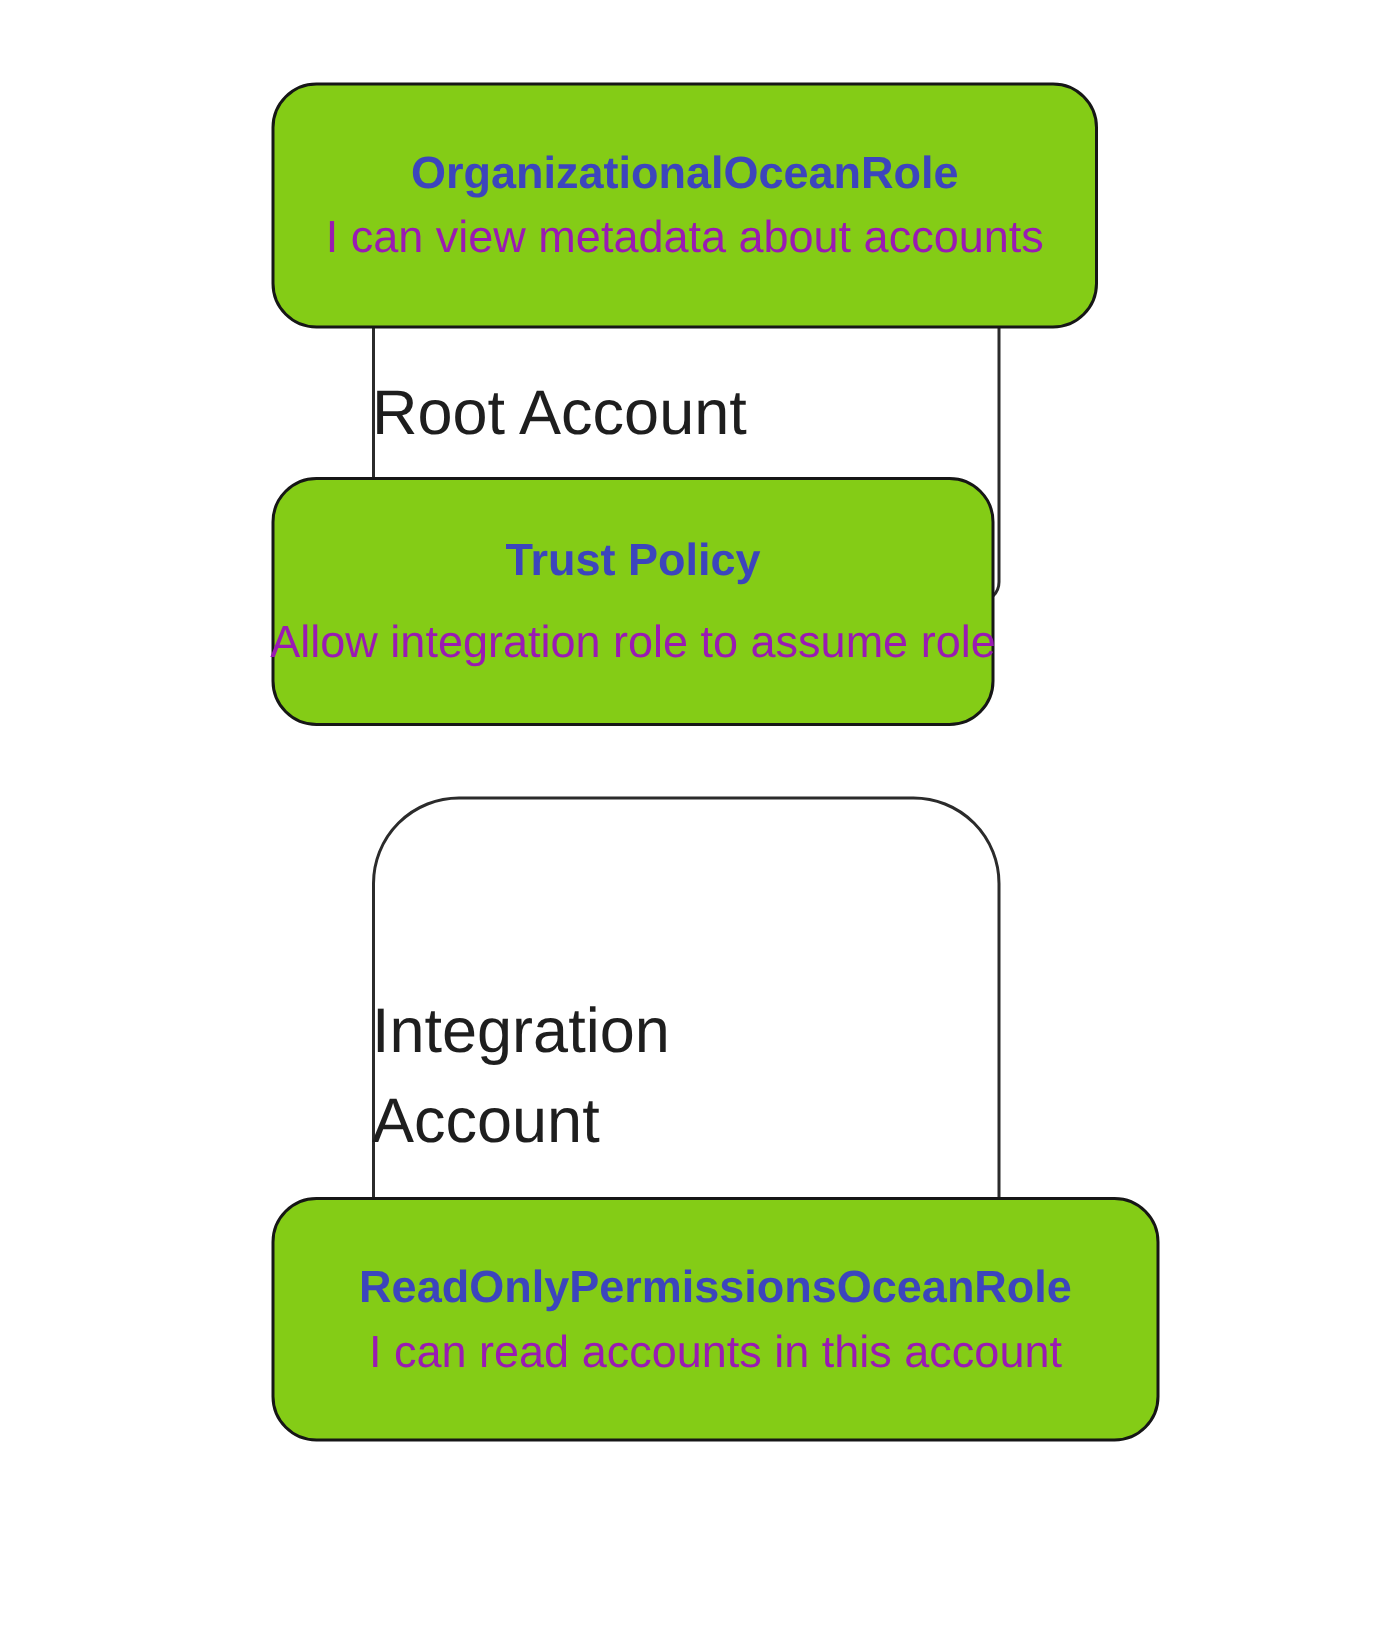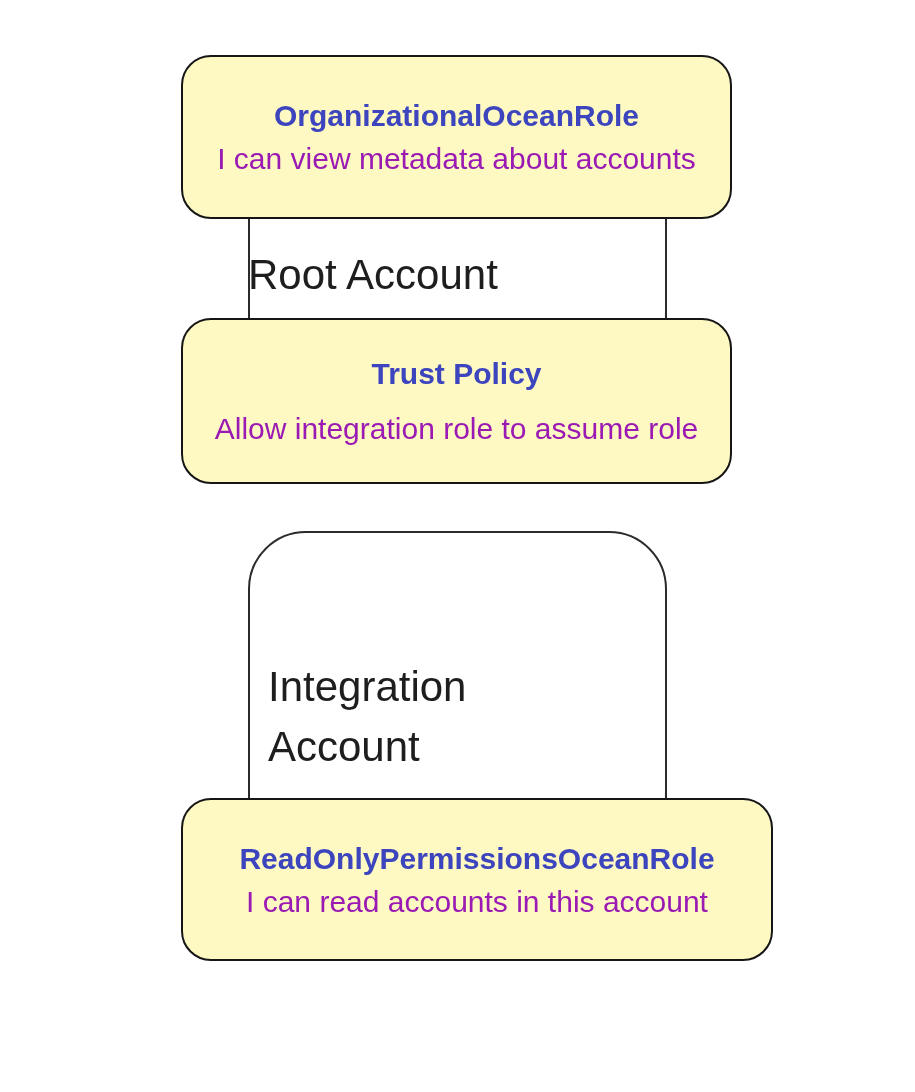--- a/index.html
+++ b/index.html
@@ -63,7 +63,7 @@
   
   .node {
     position: absolute;
-    background: #fef9c3;
+    background: #84cc16;
     border: 2px solid #161616;
     border-radius: 30px;
     box-sizing: border-box;

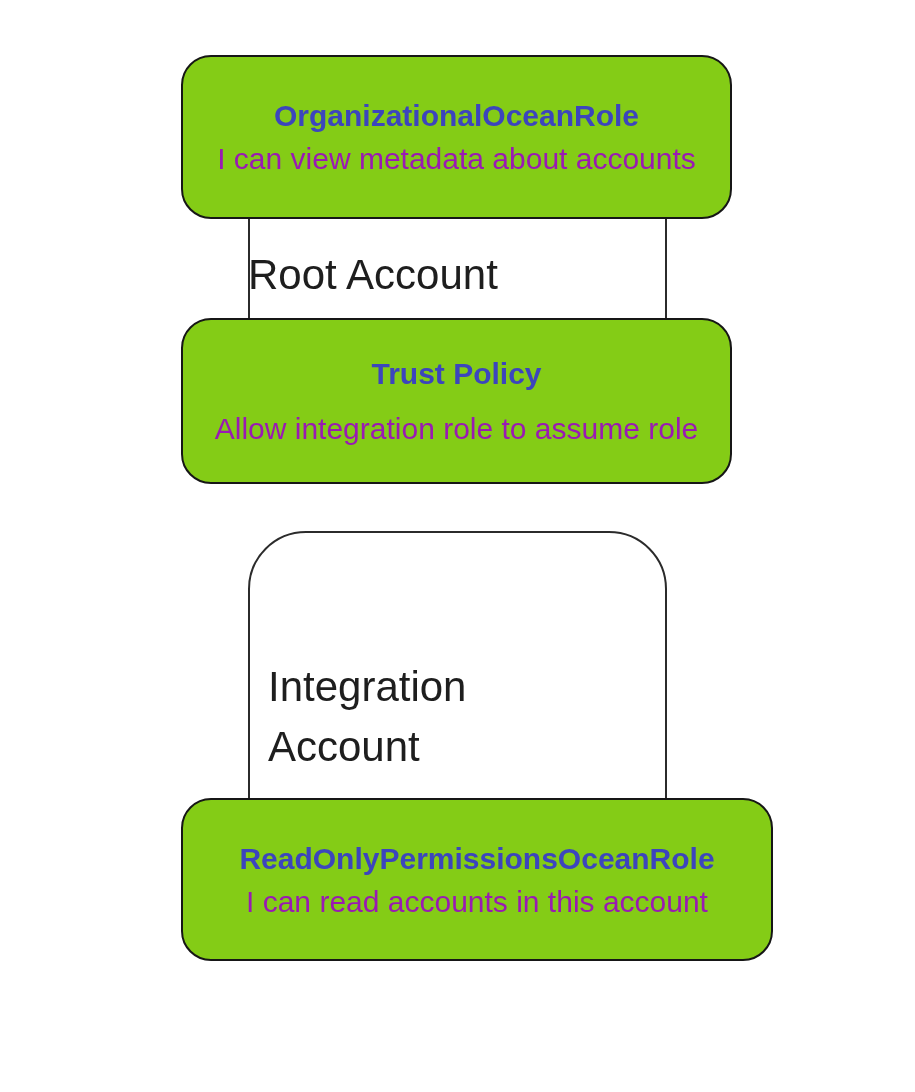--- a/index.html
+++ b/index.html
@@ -82,7 +82,7 @@
   .node-trust {
     left: 181px;
     top: 318px;
-    width: 551px;
+    width: 482px;
     height: 166px;
     gap: 12px;
   }

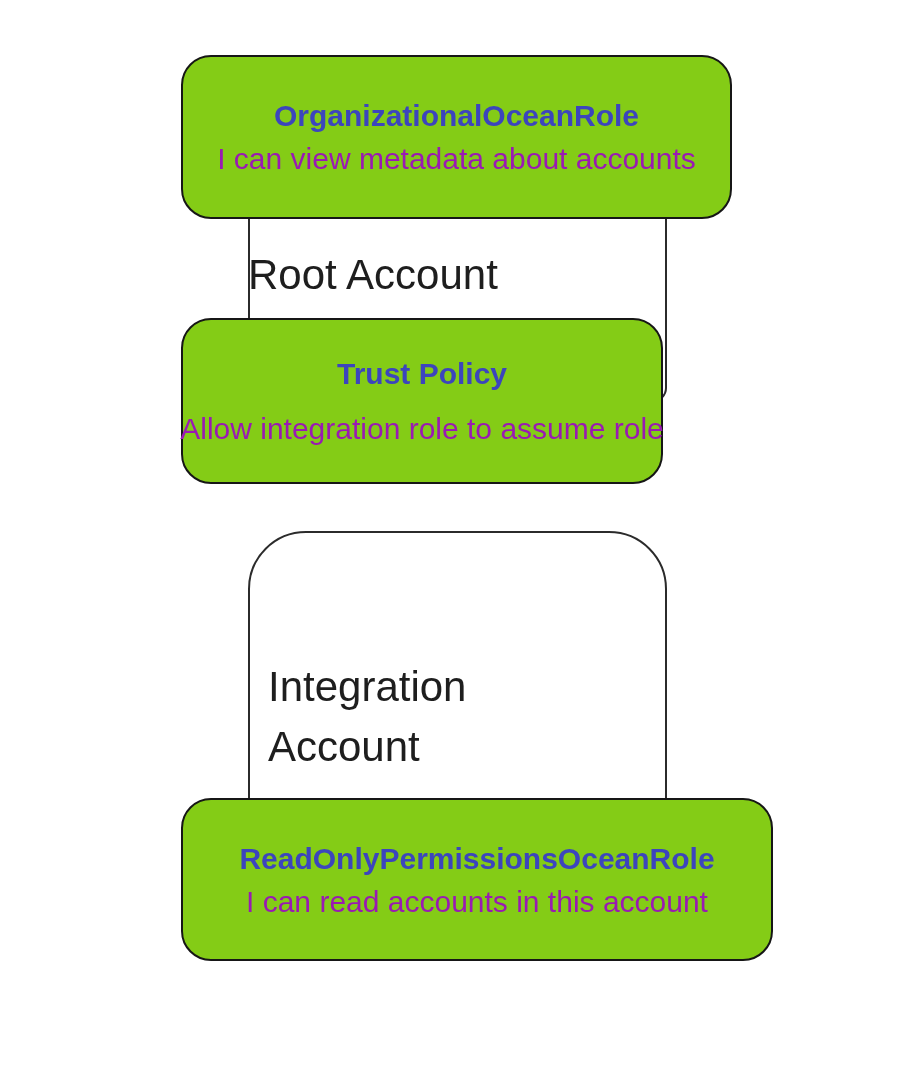--- a/index.html
+++ b/index.html
@@ -53,7 +53,6 @@
     left: 248px;
     top: 657px;
     width: 419px;
-    padding-left: 20px;
   }
   .cluster-label-integration .wrap-inner {
     display: inline-block;

